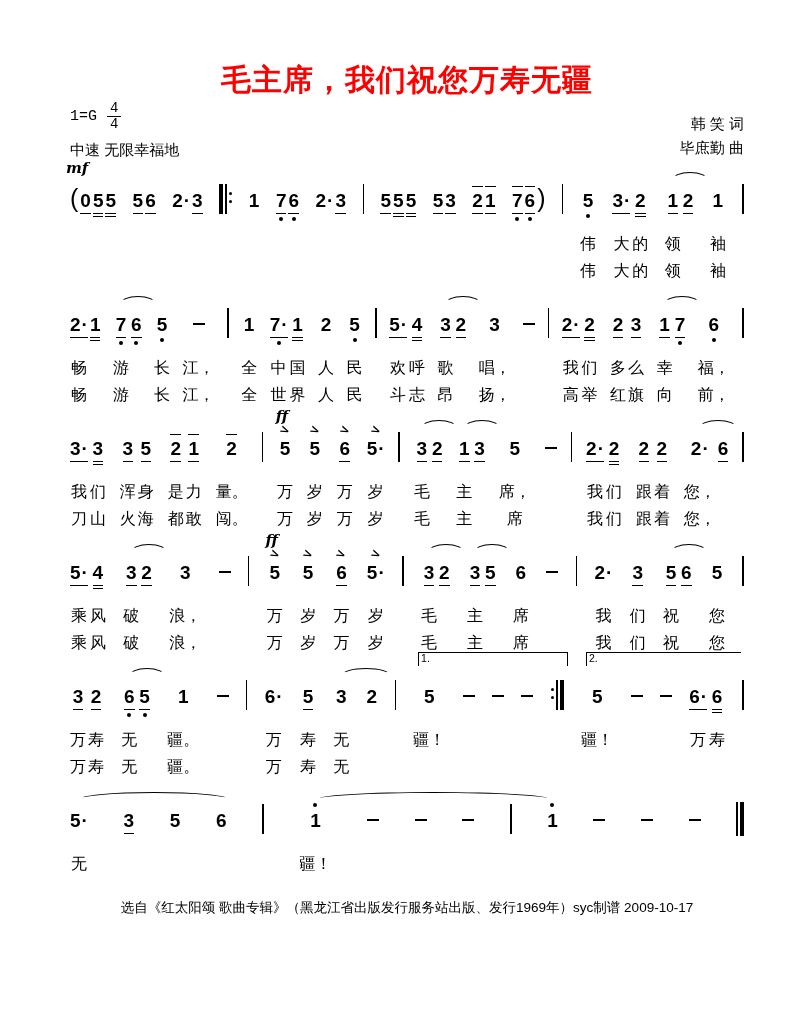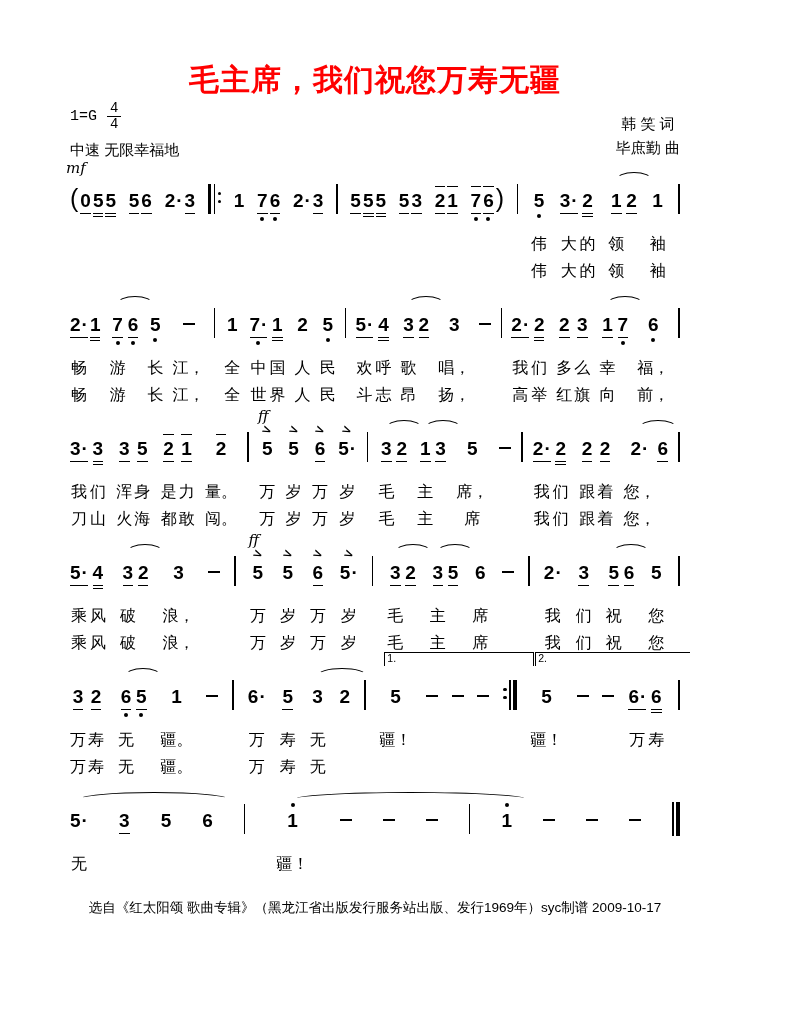--- a/index.html
+++ b/index.html
@@ -4,7 +4,7 @@
 <style>
   html,body{margin:0;padding:0;background:#fff;}
   .page{position:relative;width:790px;height:1019px;box-sizing:border-box;
-        padding:0 110px 0 70px;background:#fff;color:#000;overflow:hidden;
+        padding:0 46px 0 70px;background:#fff;color:#000;overflow:hidden;
         font-family:"Liberation Sans",sans-serif;}
   .title{margin:0;padding-top:60px;text-align:center;font-size:30px;font-weight:bold;
          letter-spacing:1px;font-family:"Liberation Sans",sans-serif;}

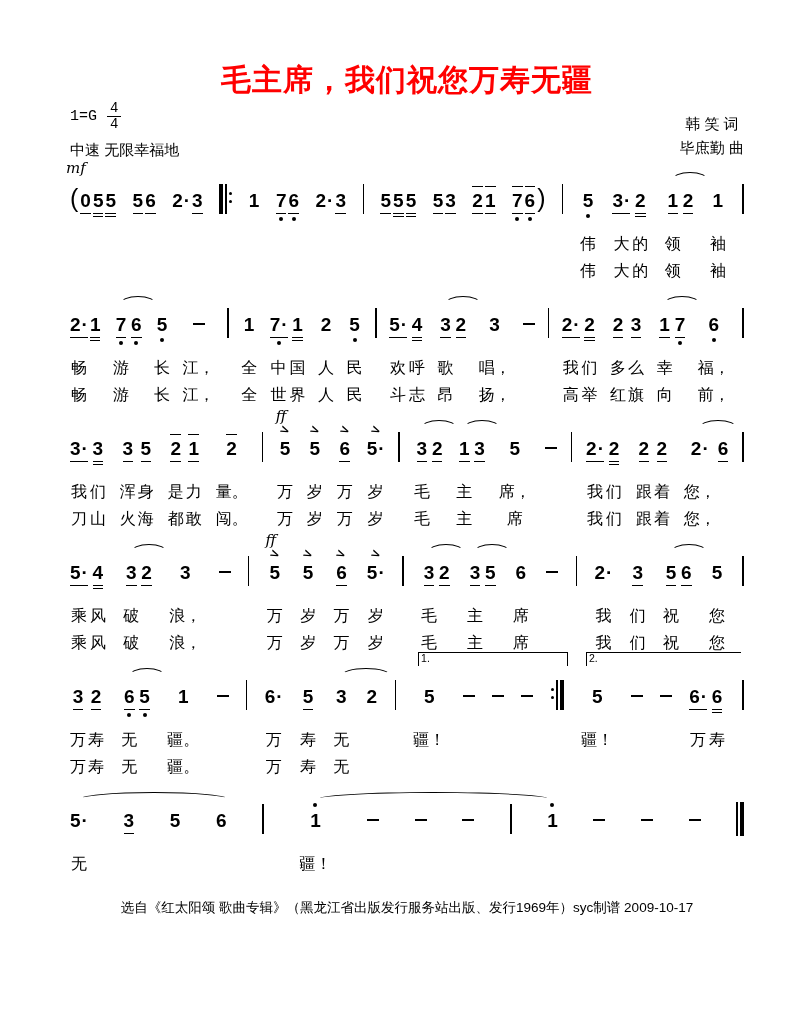--- a/index.html
+++ b/index.html
@@ -15,7 +15,7 @@
   .frac .top{border-bottom:1px solid #000;padding:0 3px;}
   .frac .bot{padding:0 3px;}
   .tempo-row{margin-top:9px;font-size:15px;}
-  .credits{font-size:15px;line-height:24px;text-align:center;}
+  .credits{font-size:15px;line-height:24px;text-align:right;}
   #score{margin-top:8px;}
   .system{display:flex;justify-content:space-between;align-items:flex-start;margin-top:17px;position:relative;}
   .grp{display:flex;align-items:flex-start;gap:2px;}

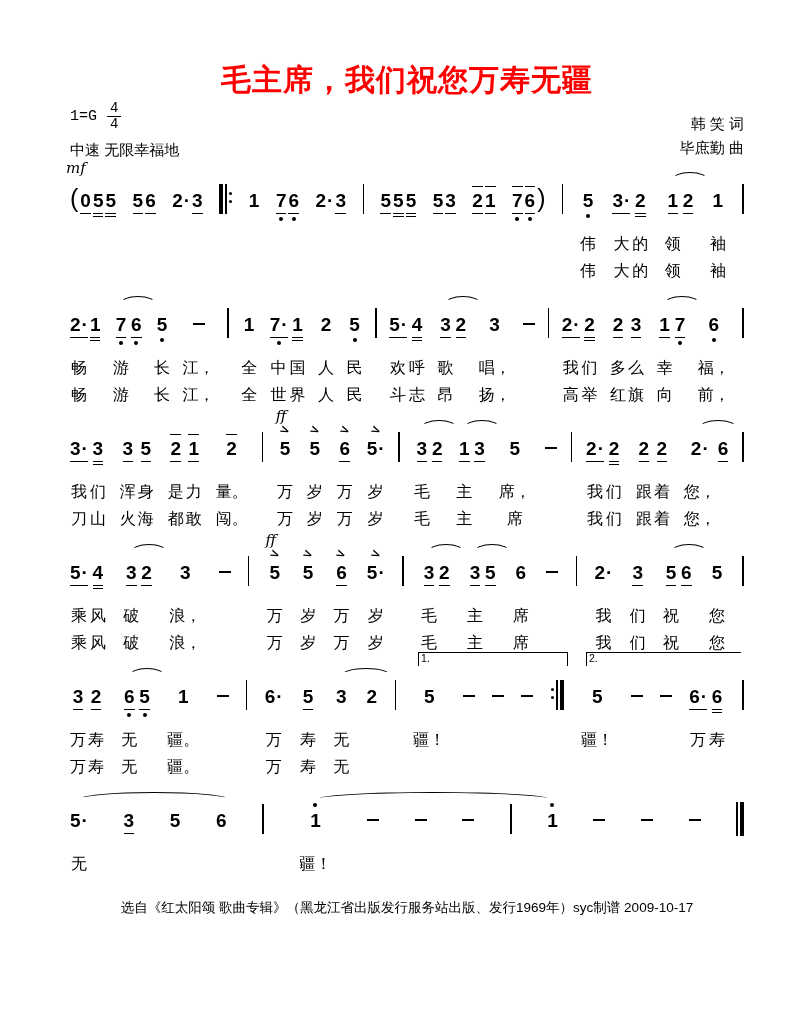--- a/index.html
+++ b/index.html
@@ -35,7 +35,7 @@
   .acc{font-family:"DejaVu Serif",serif;font-weight:bold;font-size:12px;line-height:10px;
        transform:rotate(22deg);margin-bottom:2px;}
   .dyn{position:absolute;top:-18px;left:-4px;font-family:"DejaVu Serif",serif;
-       font-style:italic;font-weight:normal;font-size:15px;}
+       font-style:italic;font-weight:bold;font-size:15px;}
   .slur{position:absolute;top:-5px;left:45%;height:13px;border:1.6px solid transparent;
         border-top-color:#000;border-radius:50%;pointer-events:none;}
   .volta{position:absolute;top:-21px;left:-6px;height:14px;box-sizing:border-box;

